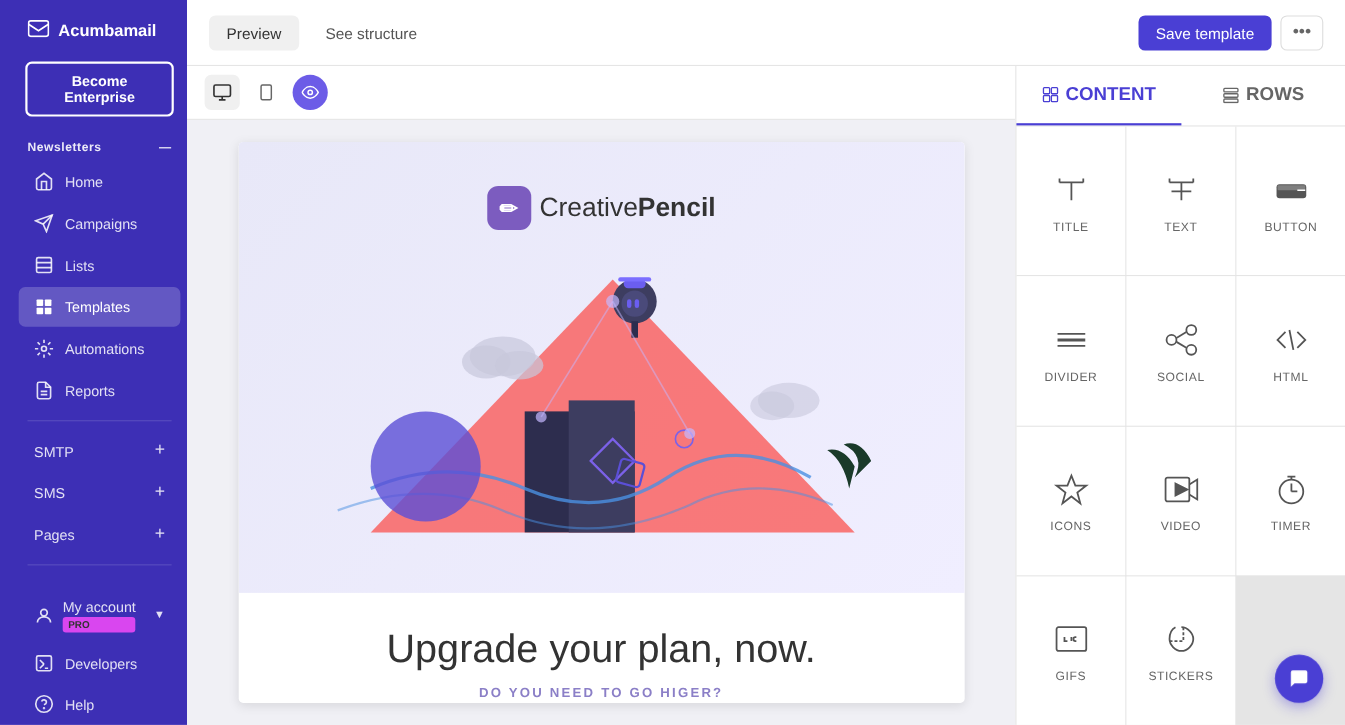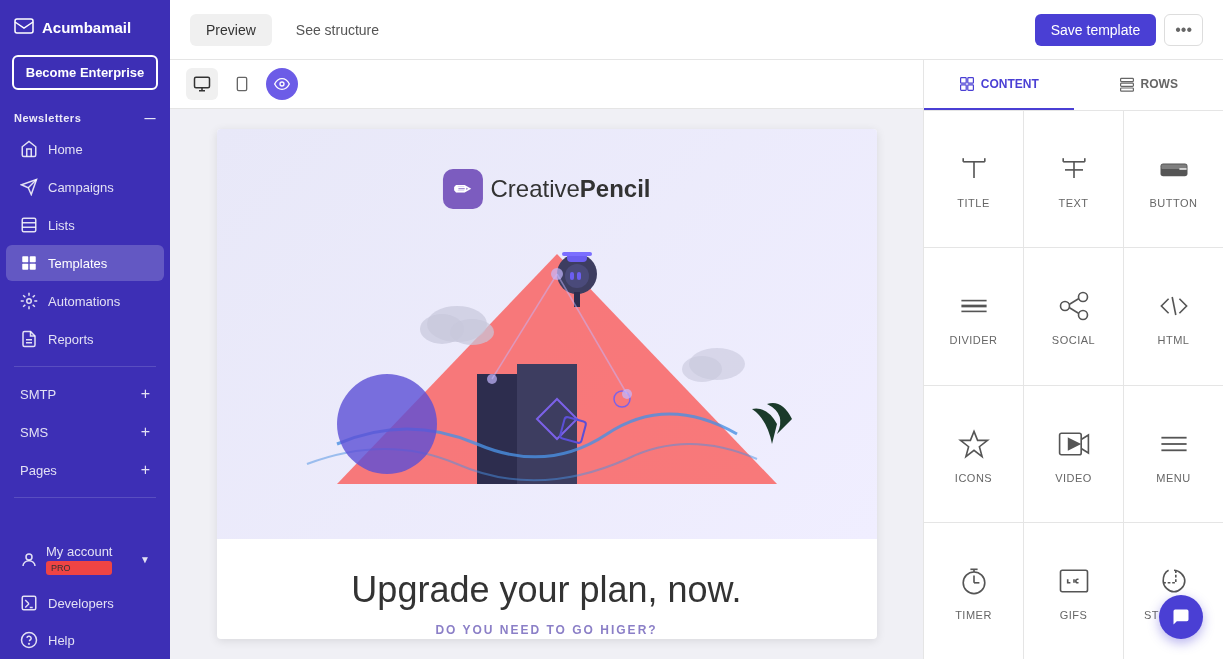--- a/index.html
+++ b/index.html
@@ -15,6 +15,7 @@
       flex-shrink: 0;
       height: 659px;
       overflow-y: auto;
+      padding-left: 11px;
     }
     .sidebar-logo {
       display: flex;

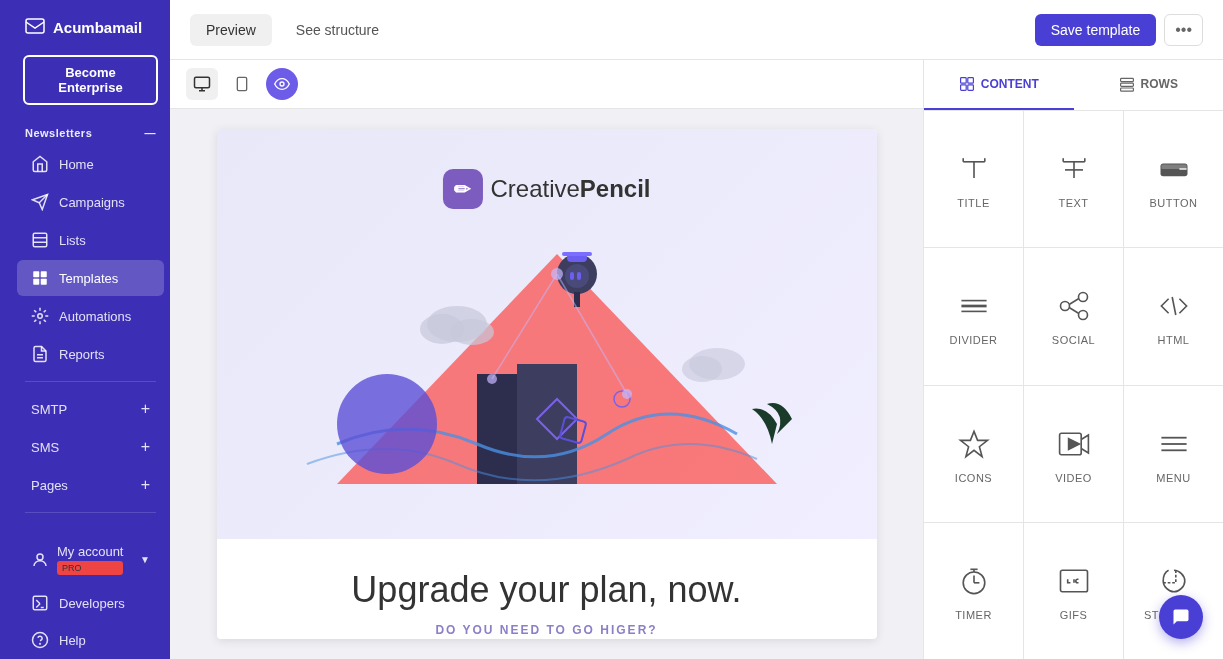--- a/index.html
+++ b/index.html
@@ -286,7 +286,7 @@
       flex: 1;
       padding: 16px 8px;
       text-align: center;
-      font-size: 12px;
+      font-size: 17px;
       font-weight: 600;
       color: #666;
       cursor: pointer;

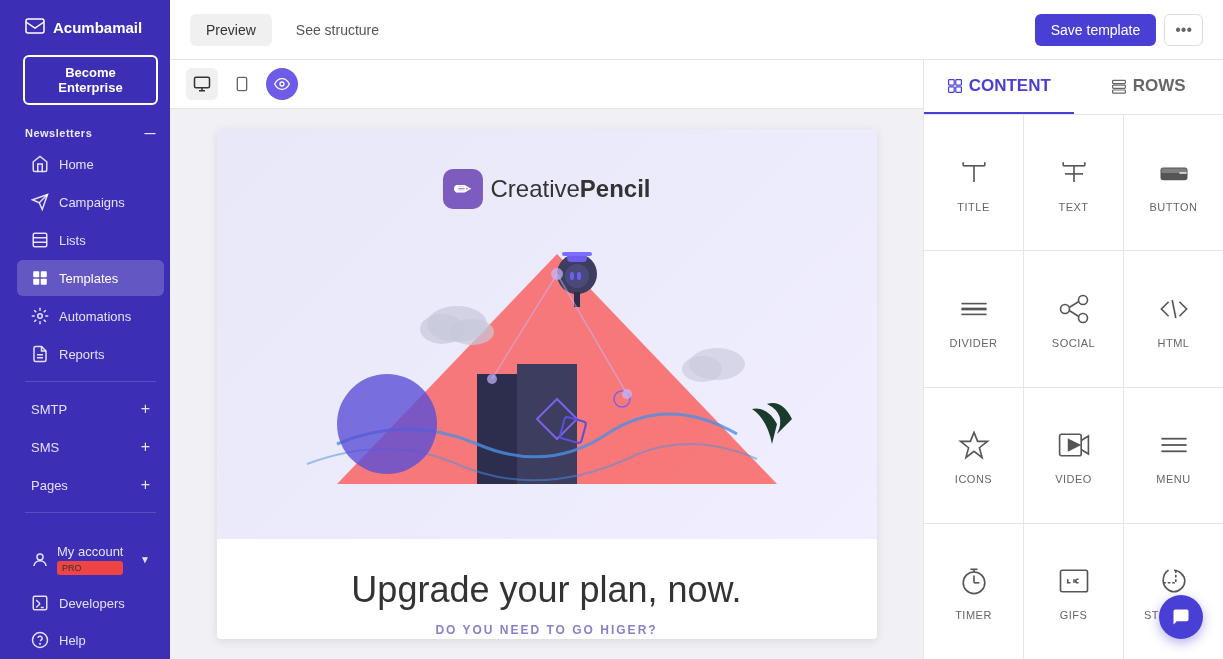--- a/index.html
+++ b/index.html
@@ -701,16 +701,6 @@
           <span class="content-item-label">VIDEO</span>
         </div>
 
-        <div class="content-item">
-          <div class="content-item-icon">
-            <svg viewBox="0 0 40 40" width="36" height="36" fill="none" stroke="#555" stroke-width="2">
-              <line x1="6" y1="13" x2="34" y2="13"></line>
-                <line x1="6" y1="20" x2="34" y2="20"></line>
-                <line x1="6" y1="27" x2="34" y2="27"></line>
-            </svg>
-          </div>
-          <span class="content-item-label">MENU</span>
-        </div>
 
         <div class="content-item">
           <div class="content-item-icon">

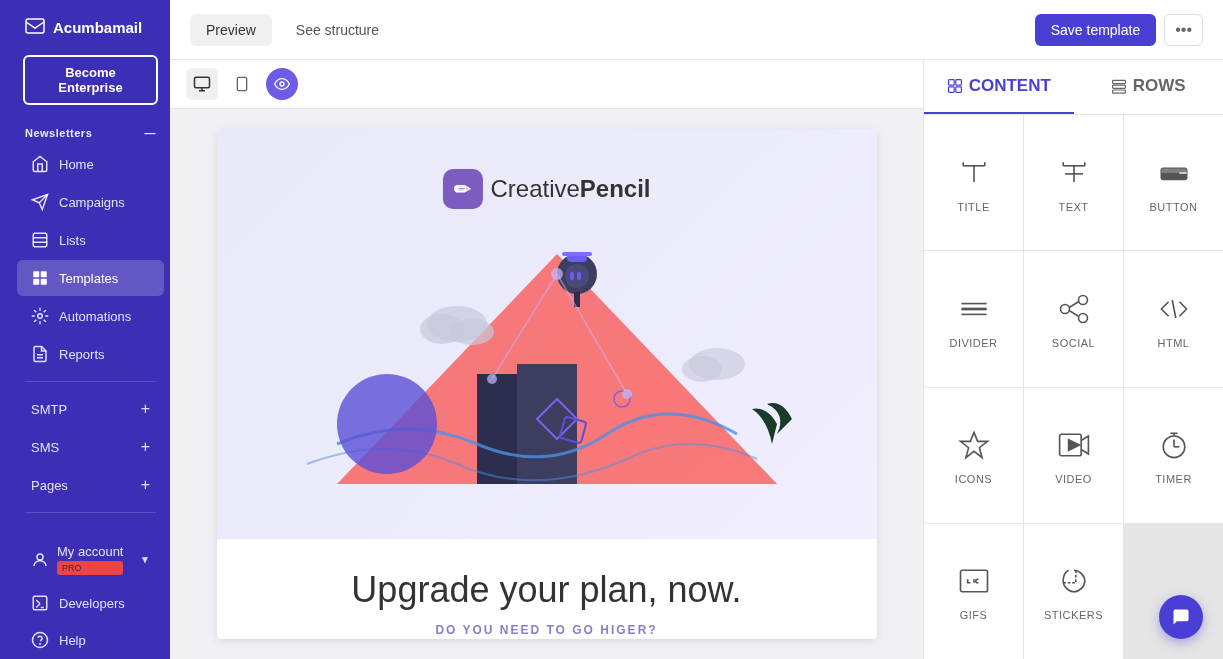--- a/index.html
+++ b/index.html
@@ -87,10 +87,10 @@
       border-radius: 6px;
     }
     .pro-badge {
-      background: #ef4444;
+      background: #d946ef;
       color: #333;
       font-size: 9px;
-      font-weight: 400;
+      font-weight: 700;
       padding: 2px 5px;
       border-radius: 3px;
       margin-top: 2px;

